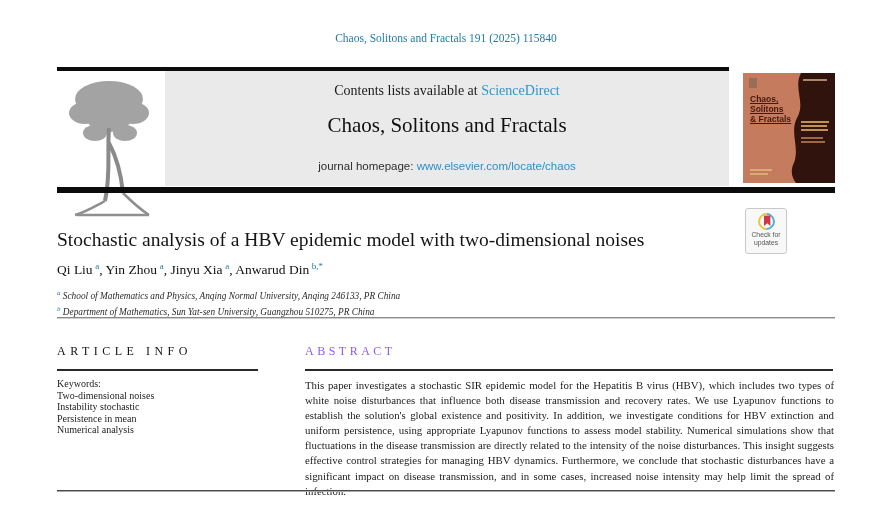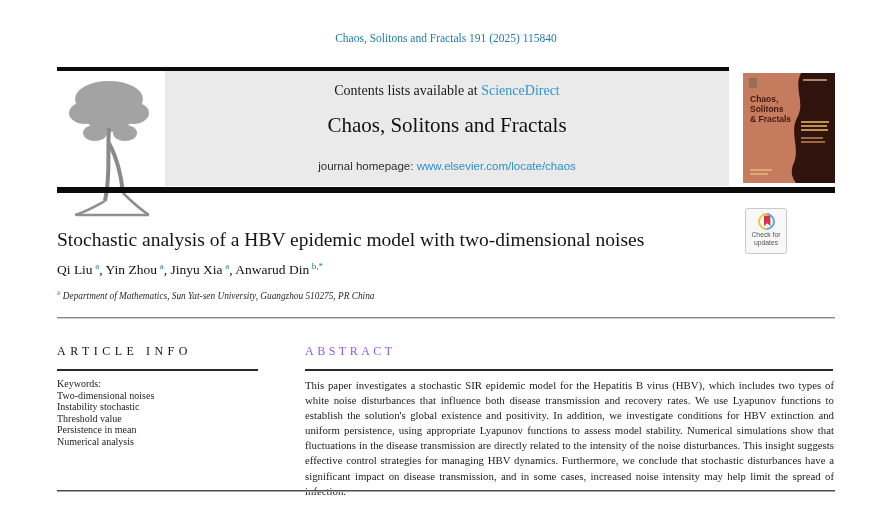--- a/index.html
+++ b/index.html
@@ -32,7 +32,7 @@
   .cover { left:743px; top:73px; width:92px; height:110px; background:#31130e; overflow:hidden; }
   .cover svg { position:absolute; left:0; top:0; }
   .cover-title { left:7px; top:21px; font-family:"Liberation Sans", sans-serif;
-                 font-weight:bold; font-size:8.5px; line-height:10px; color:#46180d; }
+                 font-weight:bold; font-size:8.5px; line-height:10px; color:#46180d;text-decoration:underline; }
   .cover-mini  { left:6px; top:5px; width:8px; height:10px; background:#8d6a57; opacity:.8; }
   .cov-line { position:absolute; height:1.5px; }
   .covt1 { left:60px; top:6px;  width:24px; background:#caa584; opacity:.8; }

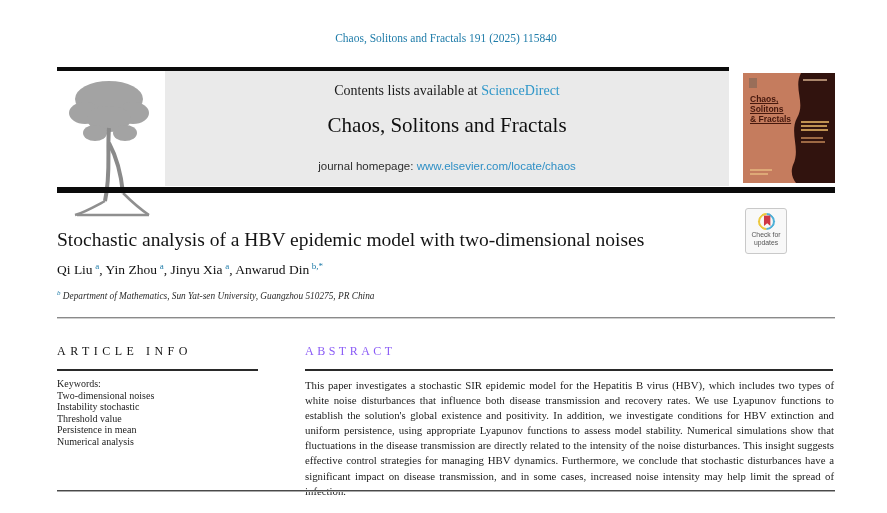--- a/index.html
+++ b/index.html
@@ -163,6 +163,7 @@
 </div>
 
 <div class="abs affiliations">
+  <div><sup>a</sup><span> School of Mathematics and Physics, Anqing Normal University, Anqing 246133, PR China</span></div>
   <div><sup>b</sup><span> Department of Mathematics, Sun Yat-sen University, Guangzhou 510275, PR China</span></div>
 </div>
 

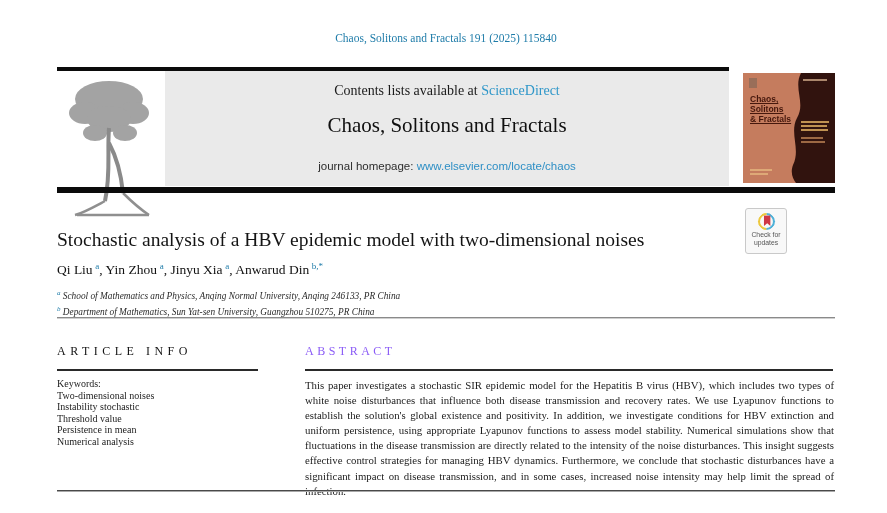--- a/index.html
+++ b/index.html
@@ -175,7 +175,6 @@
   <div class="kw-label">Keywords:</div>
   <div>Two-dimensional noises</div>
   <div>Instability stochastic</div>
-  <div>Threshold value</div>
   <div>Persistence in mean</div>
   <div>Numerical analysis</div>
 </div>

